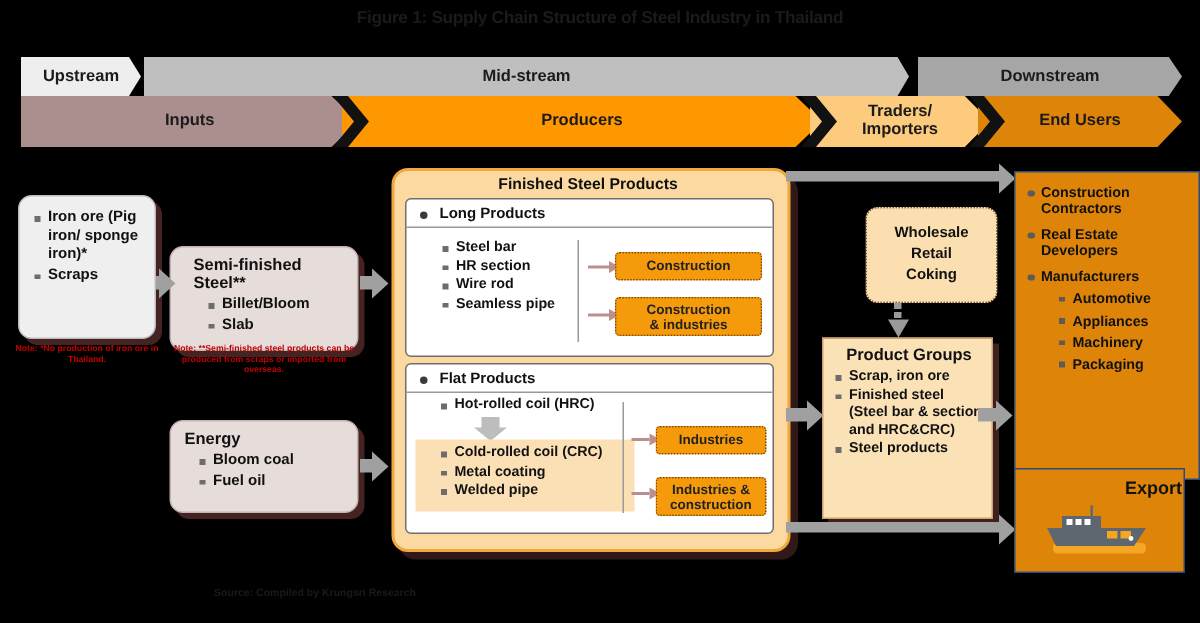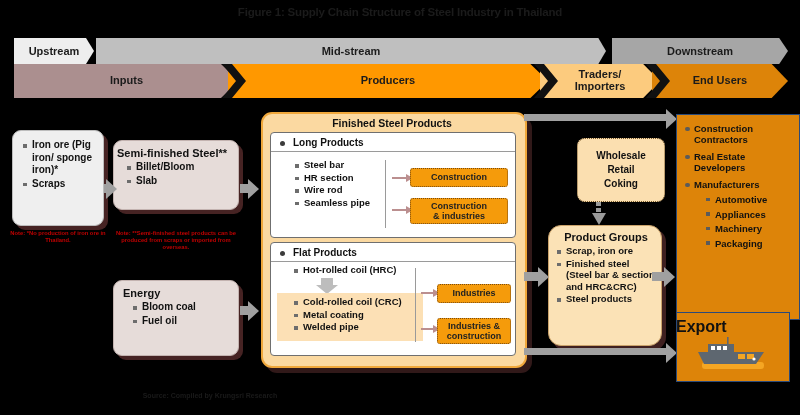--- a/index.html
+++ b/index.html
@@ -39,8 +39,8 @@
 
   #box-ore{left:12px;top:130px;width:92px;height:96px;background:#efefef;
            border:1px solid #bcbcbc;padding:8px 6px 6px 8px;}
-  #box-semi{left:113px;top:140px;width:126px;height:70px;background:#e6dcd9;
-           border:1px solid #c3b3b0;padding:6px 6px 6px 3px;}
+  #box-semi{left:113px;top:164px;width:126px;height:70px;background:#e6dcd9;
+           border:1px solid #c3b3b0;padding:6px 6px 6px 15px;}
   #box-energy{left:113px;top:280px;width:126px;height:76px;background:#e6dcd9;
            border:1px solid #c3b3b0;padding:6px 6px 6px 9px;}
 

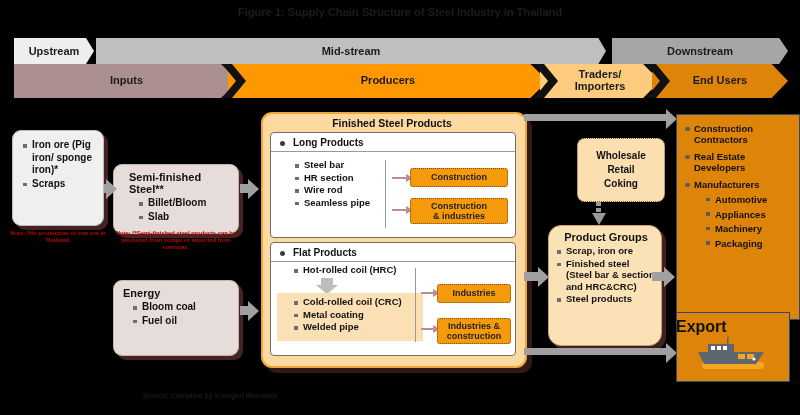--- a/index.html
+++ b/index.html
@@ -84,7 +84,7 @@
        display:flex;align-items:center;justify-content:center;
        text-align:center;font-size:10px;font-weight:bold;line-height:14px;margin-left:21px;}
   #box-groups{left:548px;top:225px;width:102px;height:110px;background:#FBE2B6;
-       border:1px solid #caa26a;border-radius:13px;padding:5px 4px 4px 6px;
+       border:1px solid #caa26a;border-radius:0;padding:5px 4px 4px 6px;
        box-shadow:4px 4px 0 rgba(90,45,45,.7);}
   #box-endusers{left:676px;top:114px;width:112px;height:192px;
        background:#DD8409;border:1px solid #2a4a7a;padding:8px 4px 4px 6px;}

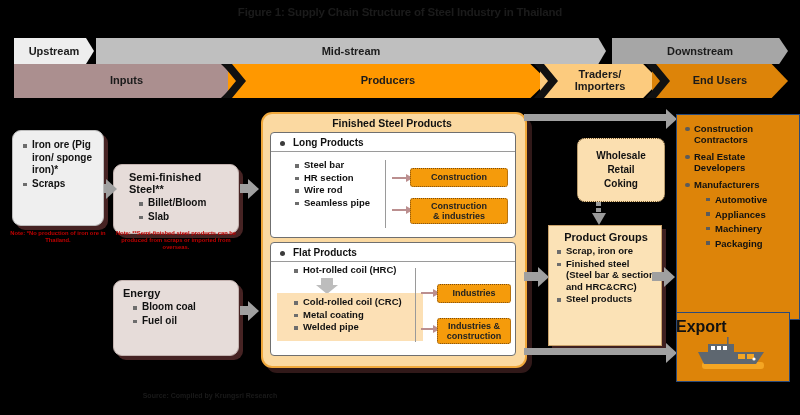--- a/index.html
+++ b/index.html
@@ -41,7 +41,7 @@
            border:1px solid #bcbcbc;padding:8px 6px 6px 8px;}
   #box-semi{left:113px;top:164px;width:126px;height:70px;background:#e6dcd9;
            border:1px solid #c3b3b0;padding:6px 6px 6px 15px;}
-  #box-energy{left:113px;top:280px;width:126px;height:76px;background:#e6dcd9;
+  #box-energy{left:113px;top:280px;width:126px;height:62px;background:#e6dcd9;
            border:1px solid #c3b3b0;padding:6px 6px 6px 9px;}
 
   .bhead{font-size:11px;font-weight:bold;margin:0 0 2px 0;}

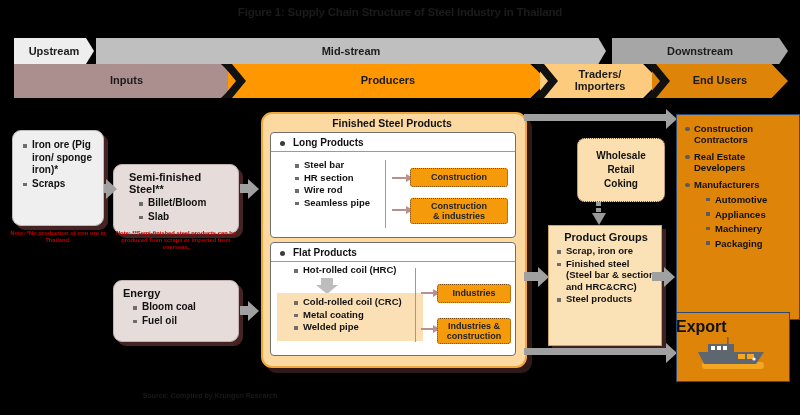--- a/index.html
+++ b/index.html
@@ -90,8 +90,8 @@
        background:#DD8409;border:1px solid #2a4a7a;padding:8px 4px 4px 6px;}
   #box-export{left:676px;top:312px;width:112px;height:68px;background:#DD8409;
        border:1px solid #2a4a7a;}
-  #export-label{top:318px;left:676px;width:112px;text-align:left;
-       font-size:16px;font-weight:bold;}
+  #export-label{top:318px;left:676px;width:112px;text-align:right;
+       font-size:12px;font-weight:bold;}
   ul.orange li{font-size:9.5px;font-weight:bold;line-height:11px;
        padding-left:11px;margin-bottom:6px;}
   ul.orange li:before{width:4.5px;height:4.5px;border-radius:50%;

